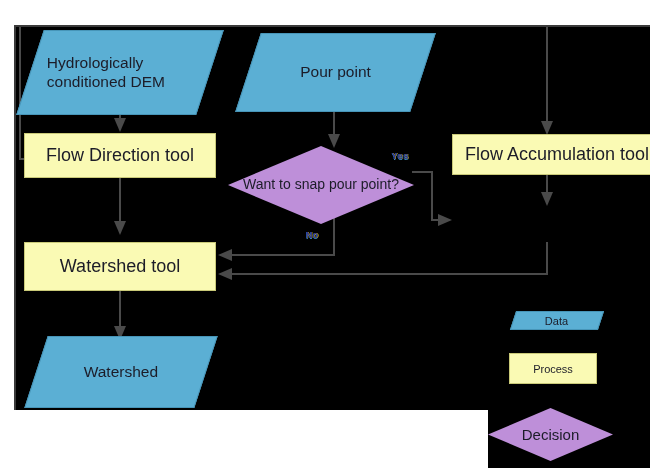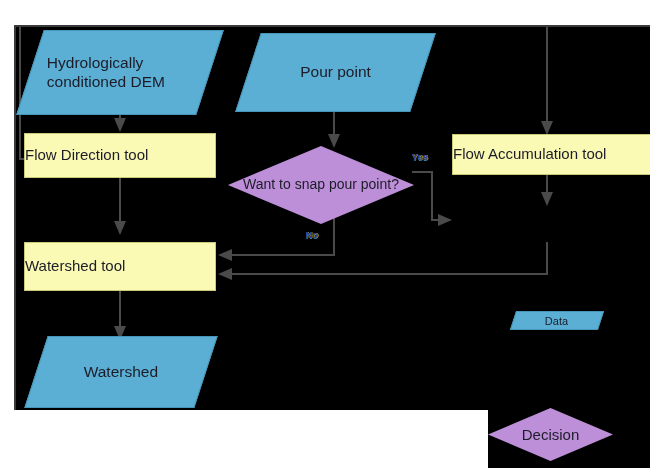--- a/index.html
+++ b/index.html
@@ -87,7 +87,7 @@
   
   .t-dem      { font-size: 15.5px; padding-left: 16px; text-align: left; }
   .t-pour     { font-size: 15.5px; text-align: center; }
-  .t-proc     { font-size: 15px; }
+  .t-proc     { font-size: 18px; text-align: center; }
   .t-decision { font-size: 14px; text-align: center; }
   .t-watershed{ font-size: 15.5px; text-align: center; }
 

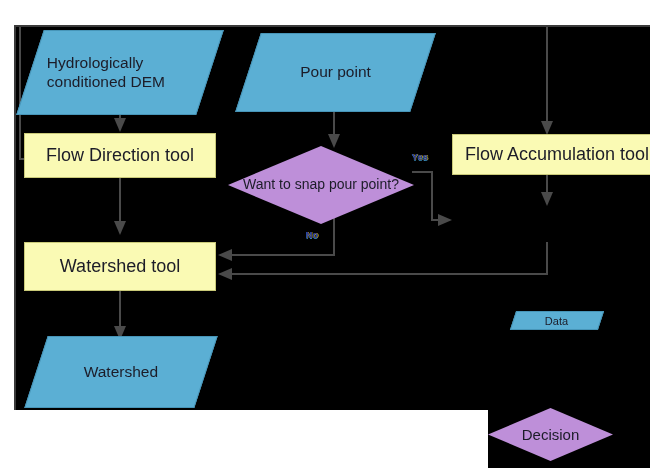--- a/index.html
+++ b/index.html
@@ -212,7 +212,7 @@
     <div class="node-label t-watershed">Watershed</div>
   </div>
 
-  <div class="branch-label" style="left:412px; top:152px;">Yes</div>
+  <div class="branch-label" style="left:392px; top:152px;font-family:Liberation Mono, monospace;">Yes</div>
   <div class="branch-label" style="left:306px; top:230px;">No</div>
 
   <div class="legend-item legend-data" style="left:513px; top:311px; width:88px; height:19px;">

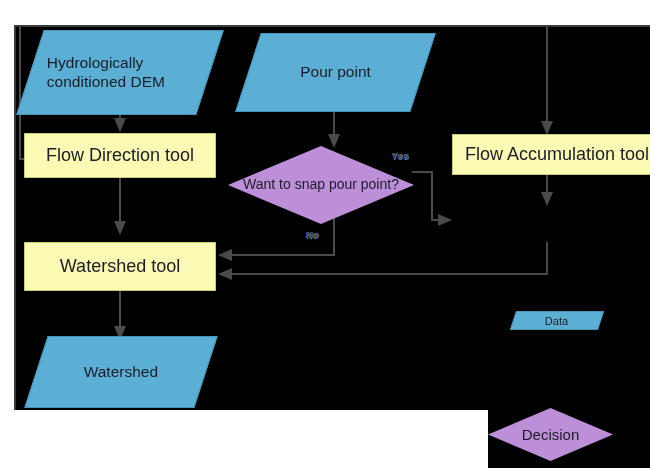--- a/index.html
+++ b/index.html
@@ -219,6 +219,9 @@
     <span>Data</span>
   </div>
 
+  <div class="legend-item legend-process" style="left:509px; top:353px; width:88px; height:31px;">
+    <span>Process</span>
+  </div>
 
   <div class="legend-decision-wrap" style="left:488px; top:408px; width:125px; height:53px;">
     <div class="legend-decision-fill"></div>

